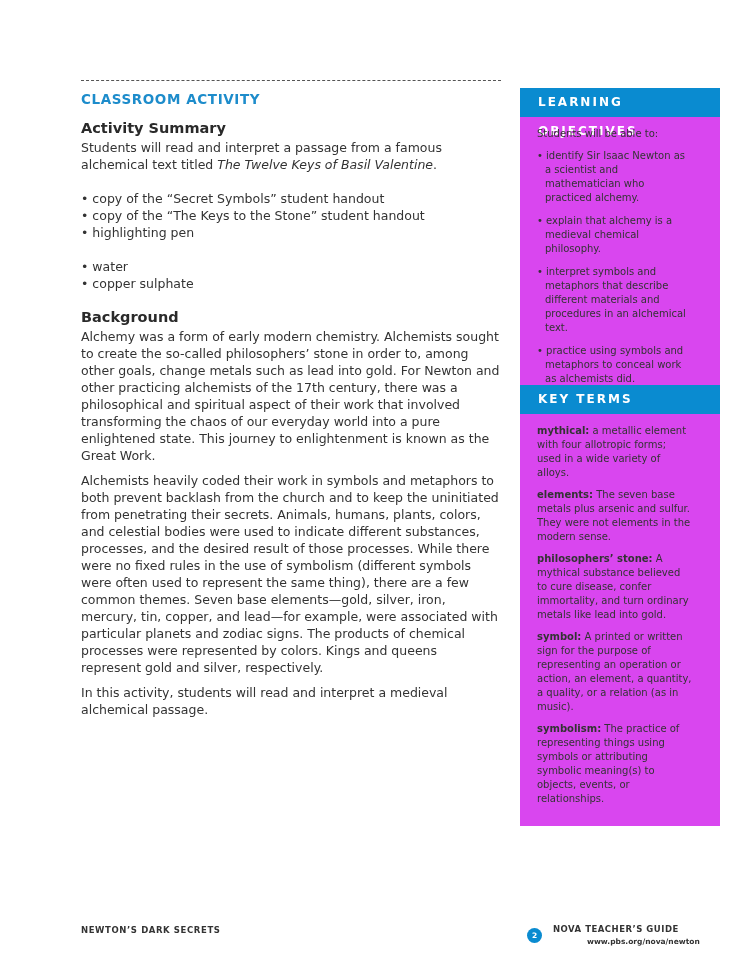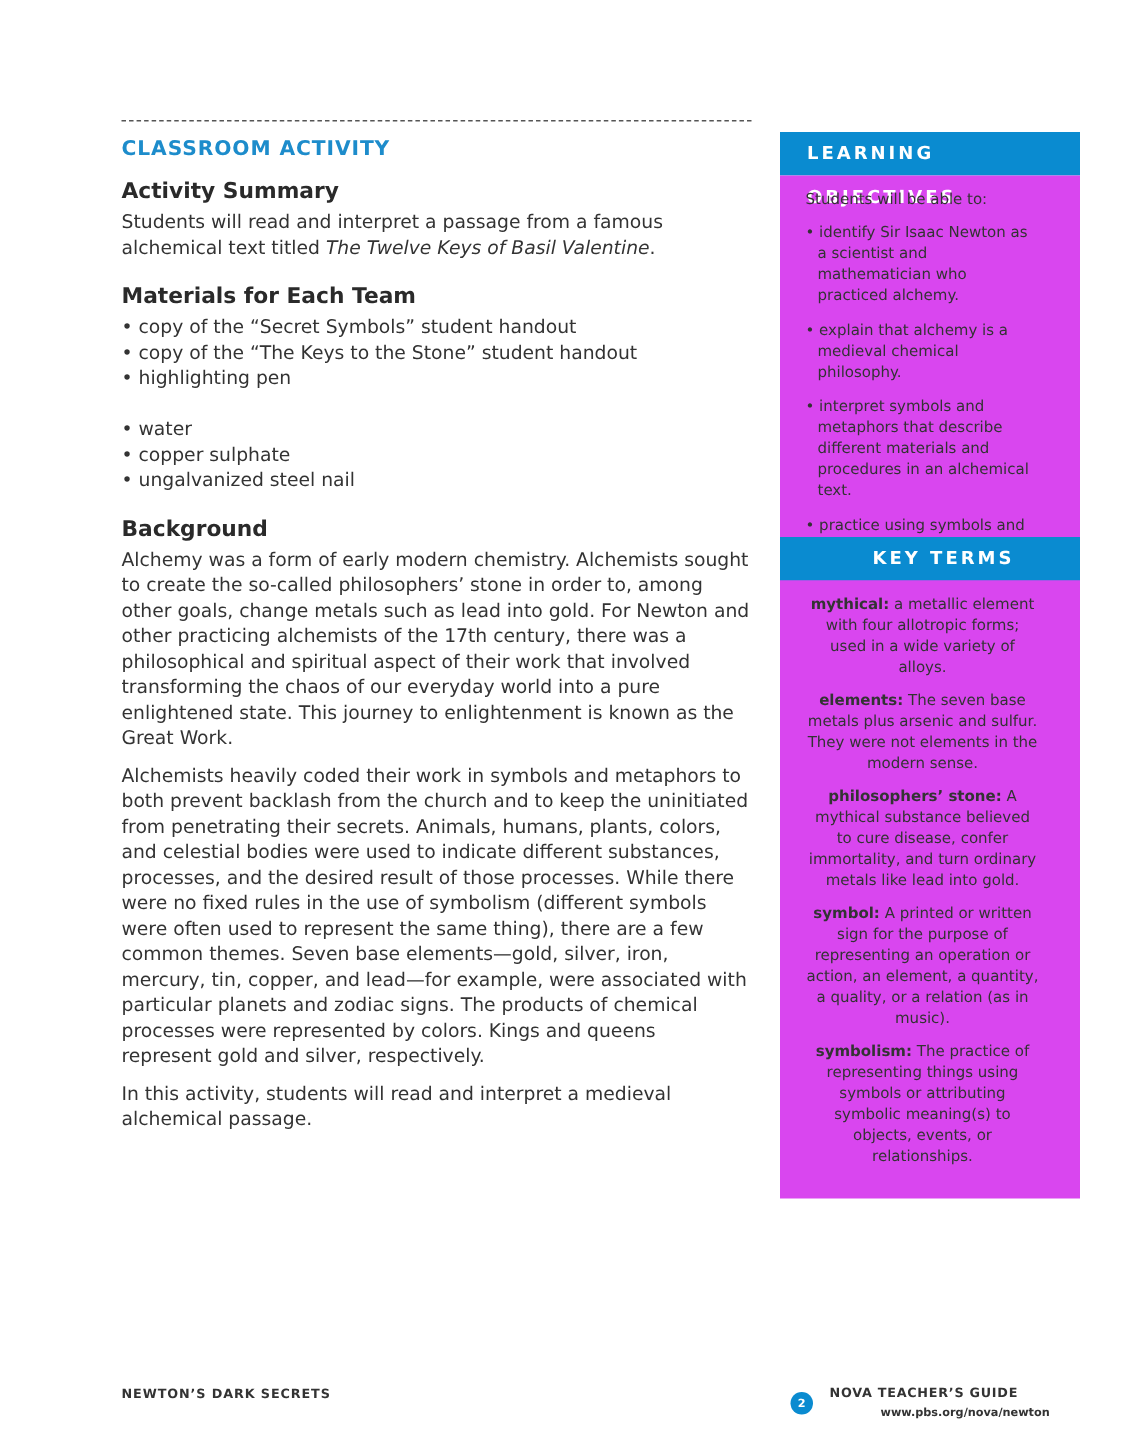--- a/index.html
+++ b/index.html
@@ -43,7 +43,6 @@
   </div>
 
   <div style="margin-top:17px;">
-    <h3>Materials for Each Team</h3>
     <ul class="bl">
       <li>copy of the “Secret Symbols” student handout</li>
       <li>copy of the “The Keys to the Stone” student handout</li>

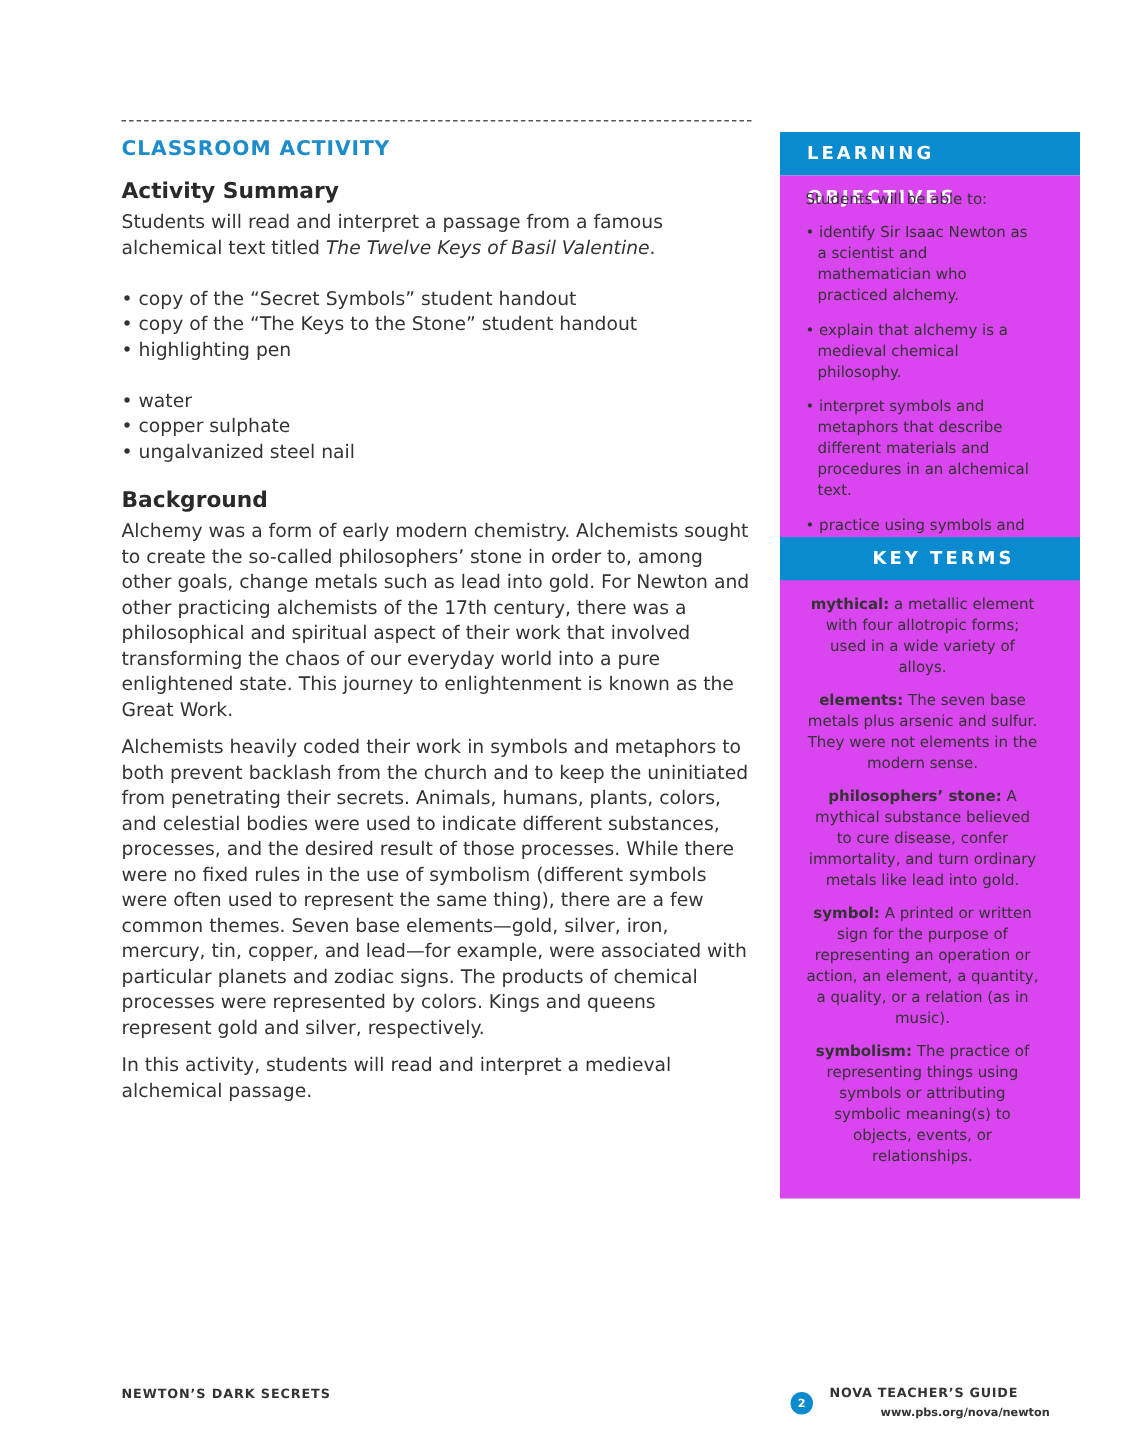--- a/index.html
+++ b/index.html
@@ -54,7 +54,6 @@
     <ul class="bl">
       <li>water</li>
       <li>copper sulphate</li>
-      <li>ungalvanized steel nail</li>
     </ul>
   </div>
 

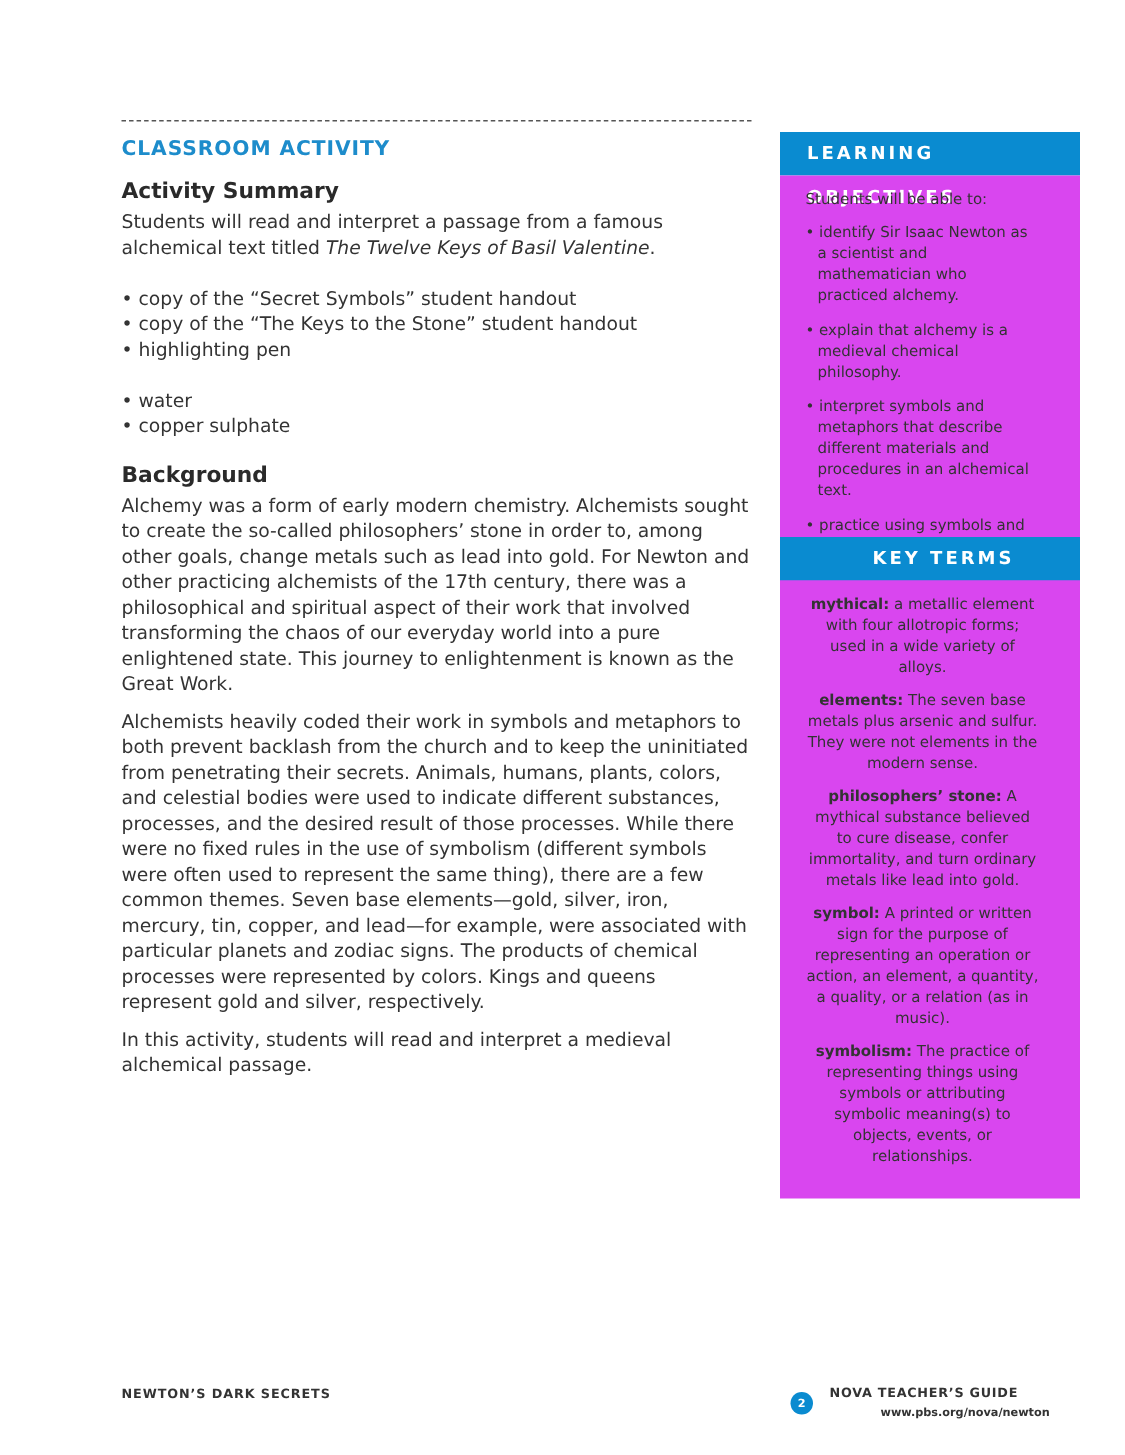--- a/index.html
+++ b/index.html
@@ -78,7 +78,7 @@
   </div>
 </div>
 
-<div class="side" style="top:358px;text-align:center;">
+<div class="side" style="top:385px;">
   <div class="side-header">KEY TERMS</div>
   <div class="side-body">
     <p class="term"><b>mythical:</b><span> a metallic element with four allotropic forms; used in a wide variety of alloys.</span></p>

